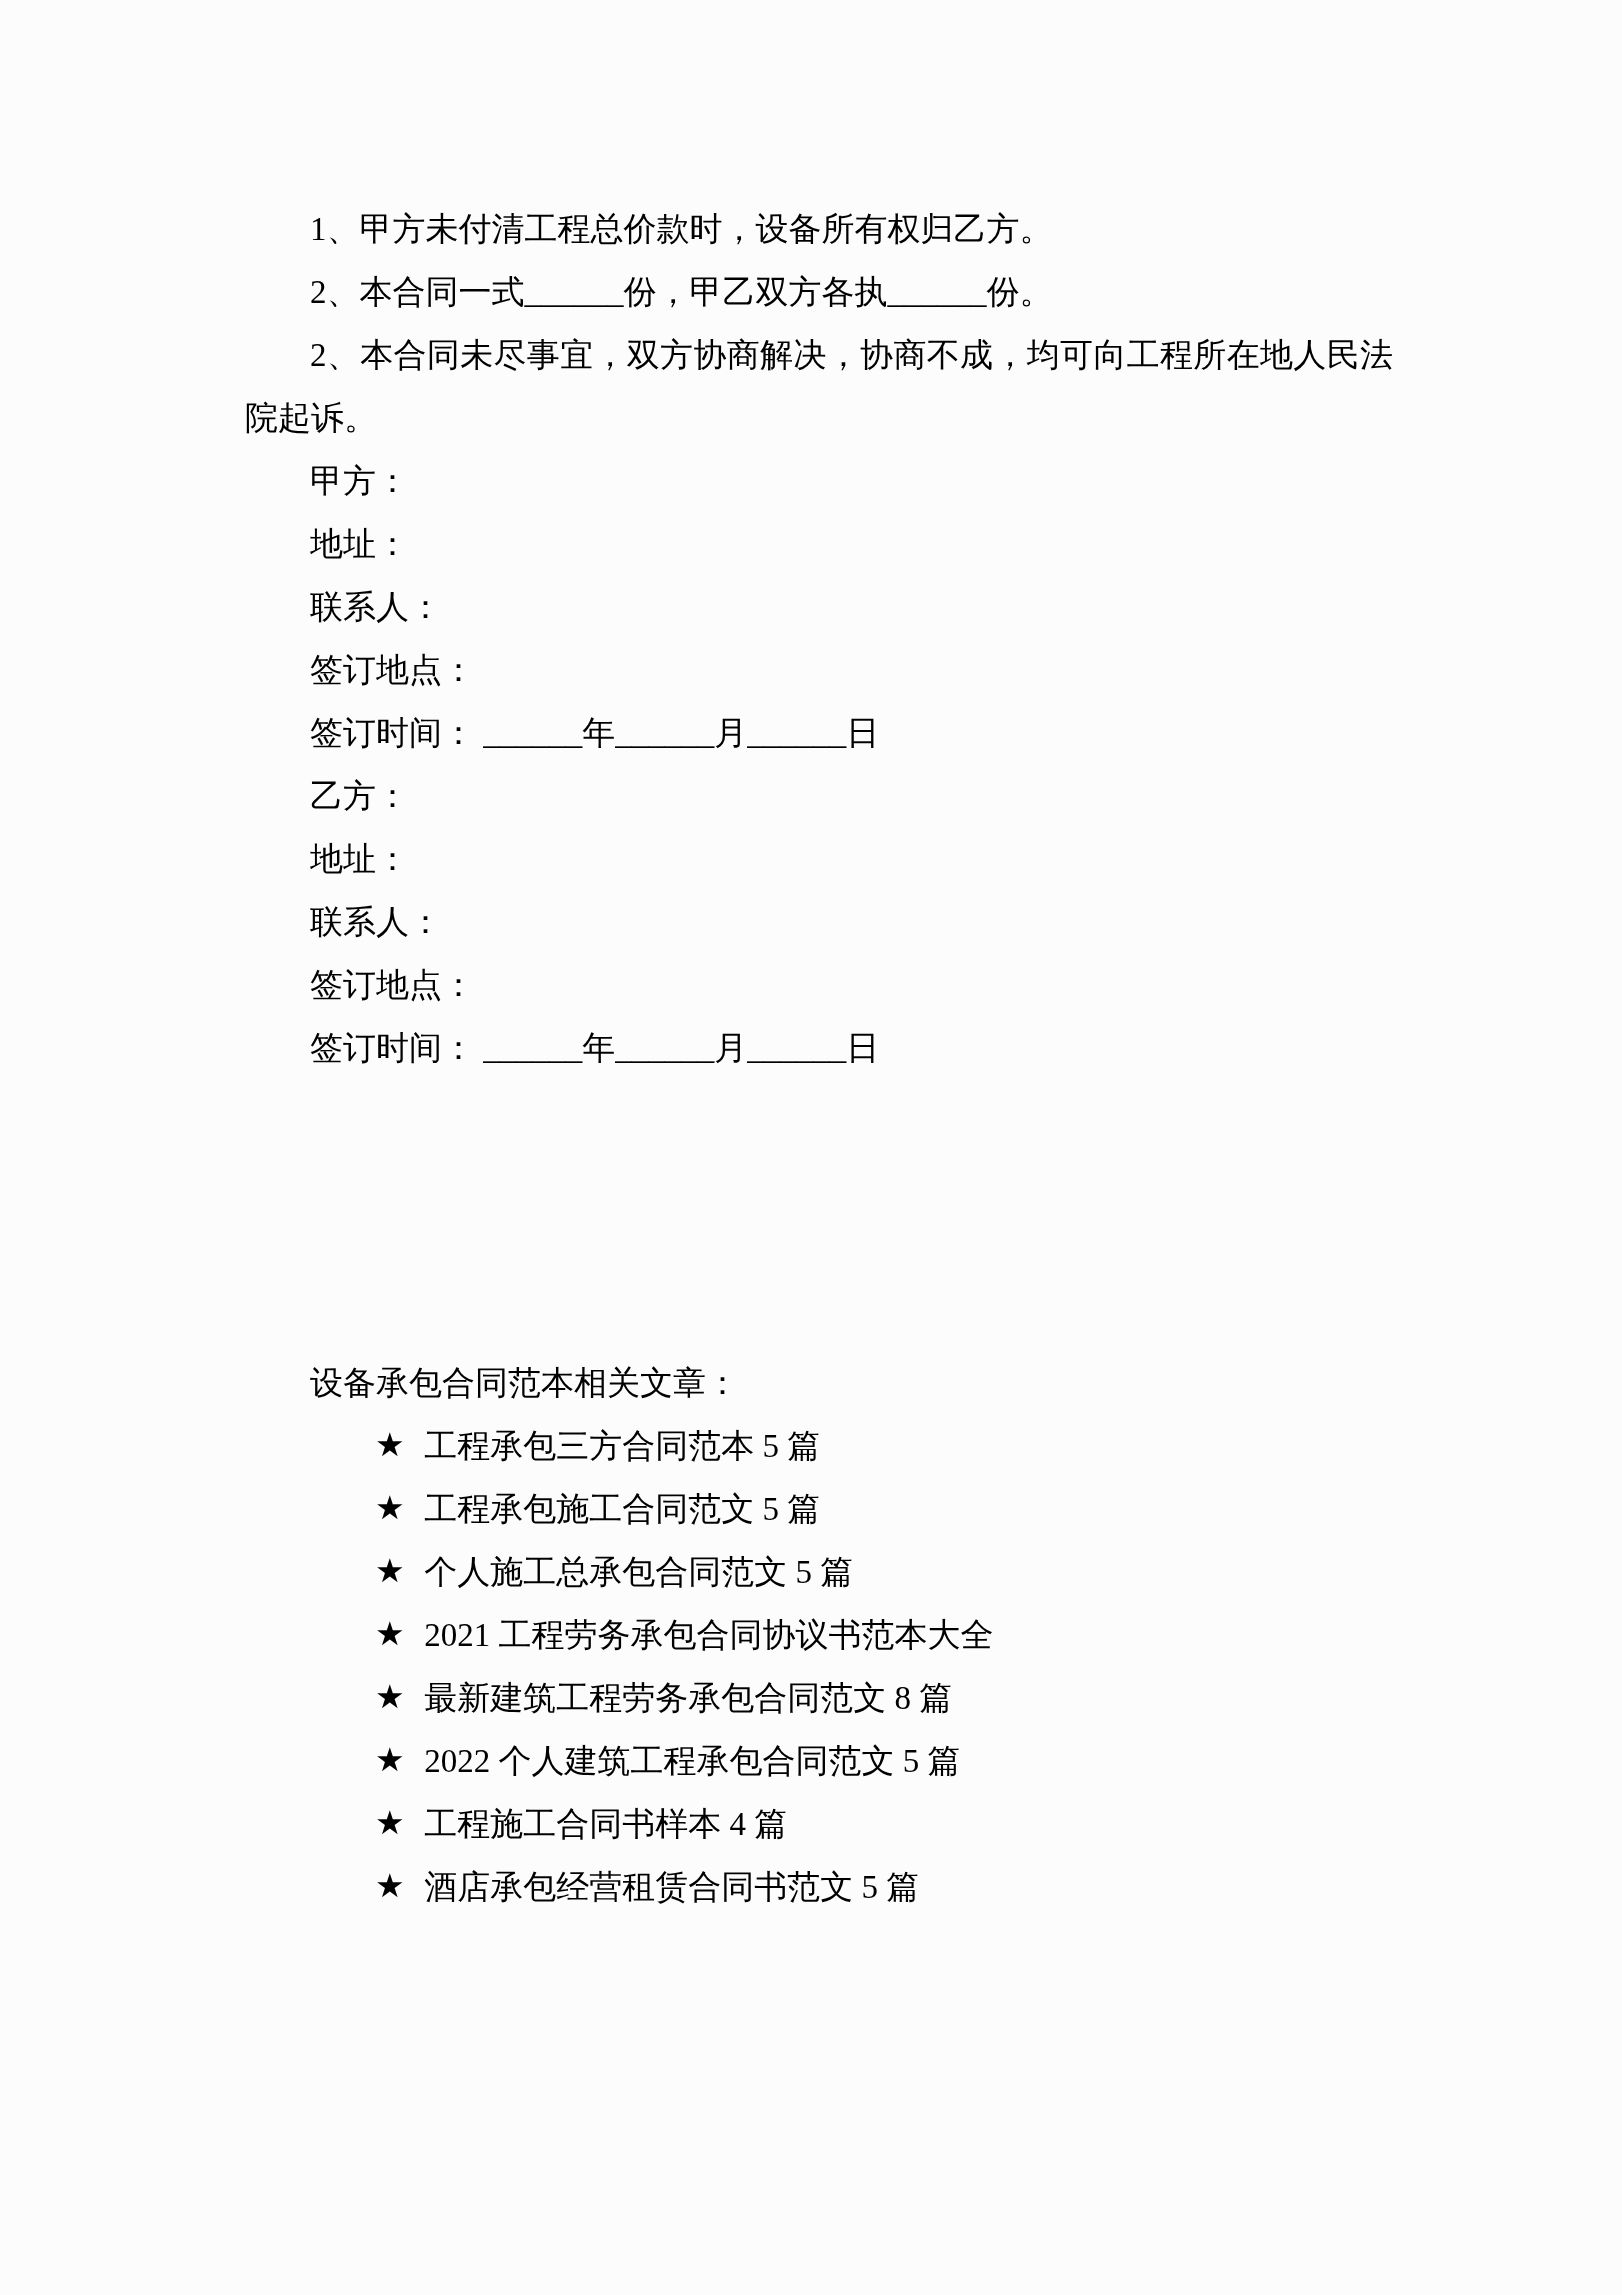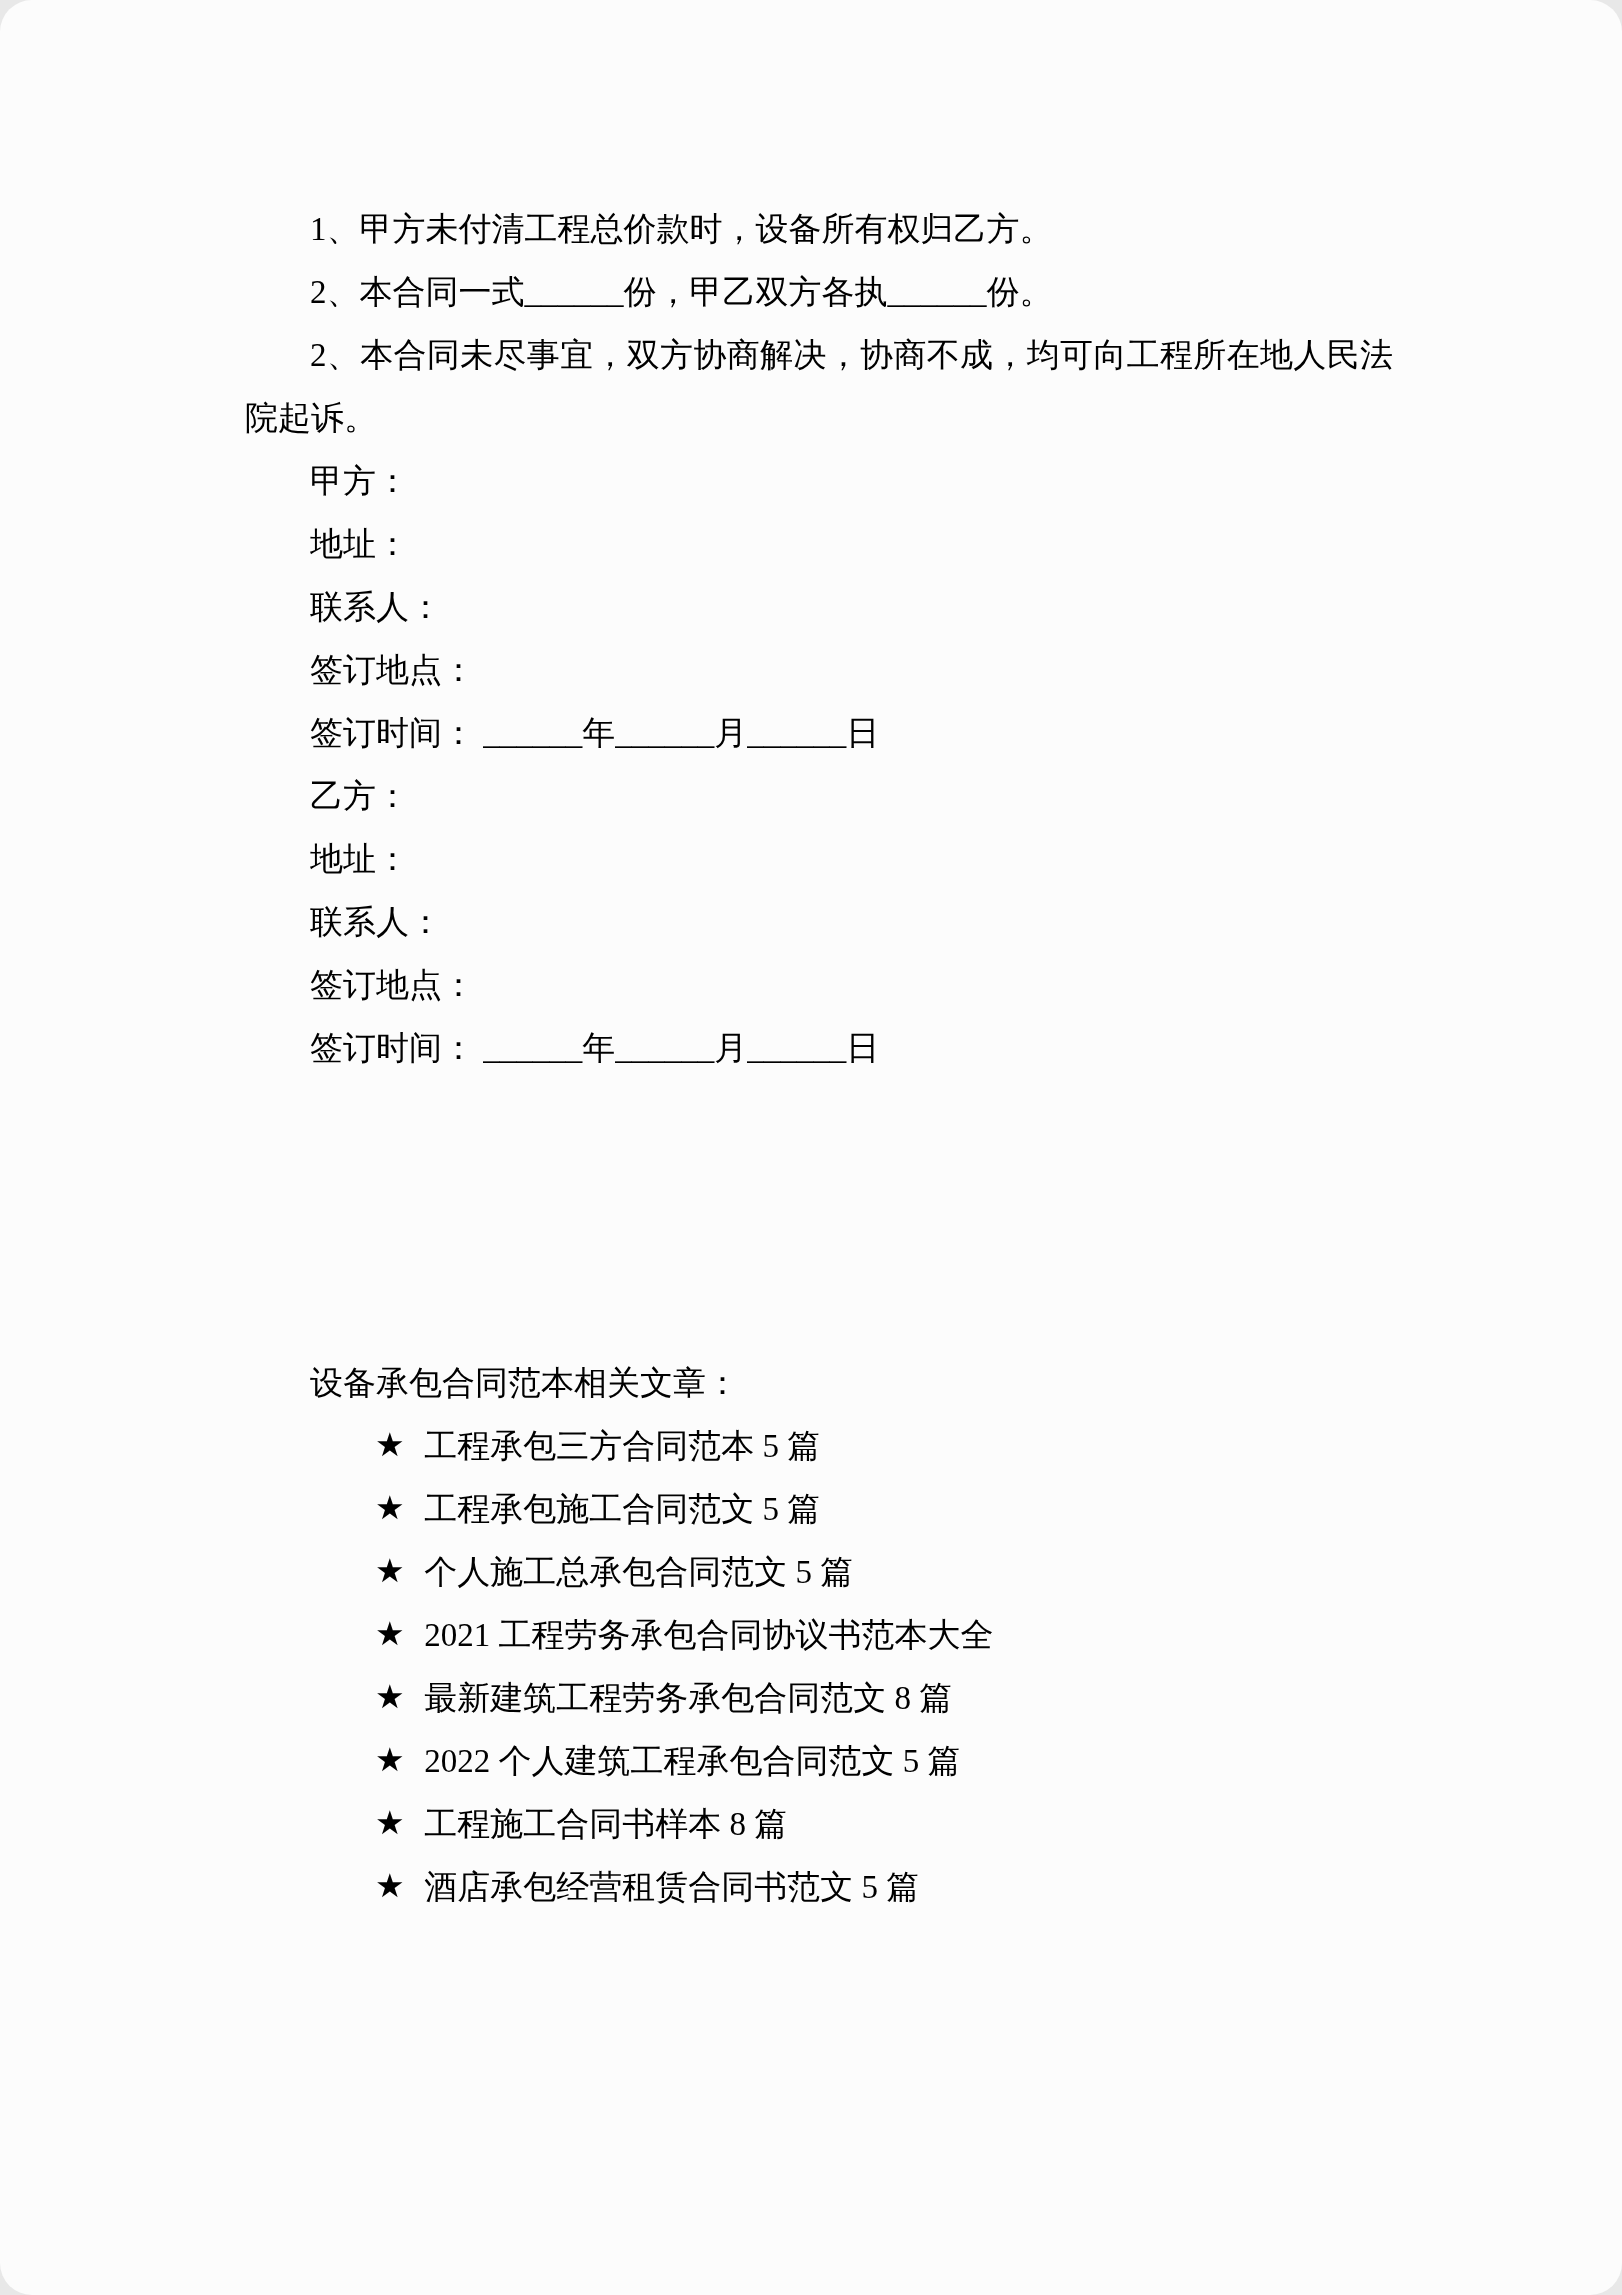--- a/index.html
+++ b/index.html
@@ -18,7 +18,6 @@
     overflow: hidden;
     font-family: "Liberation Serif", "DejaVu Serif", serif;
     color: #000;
-    border-radius: 32px;
   }
   .para {
     margin: 0;

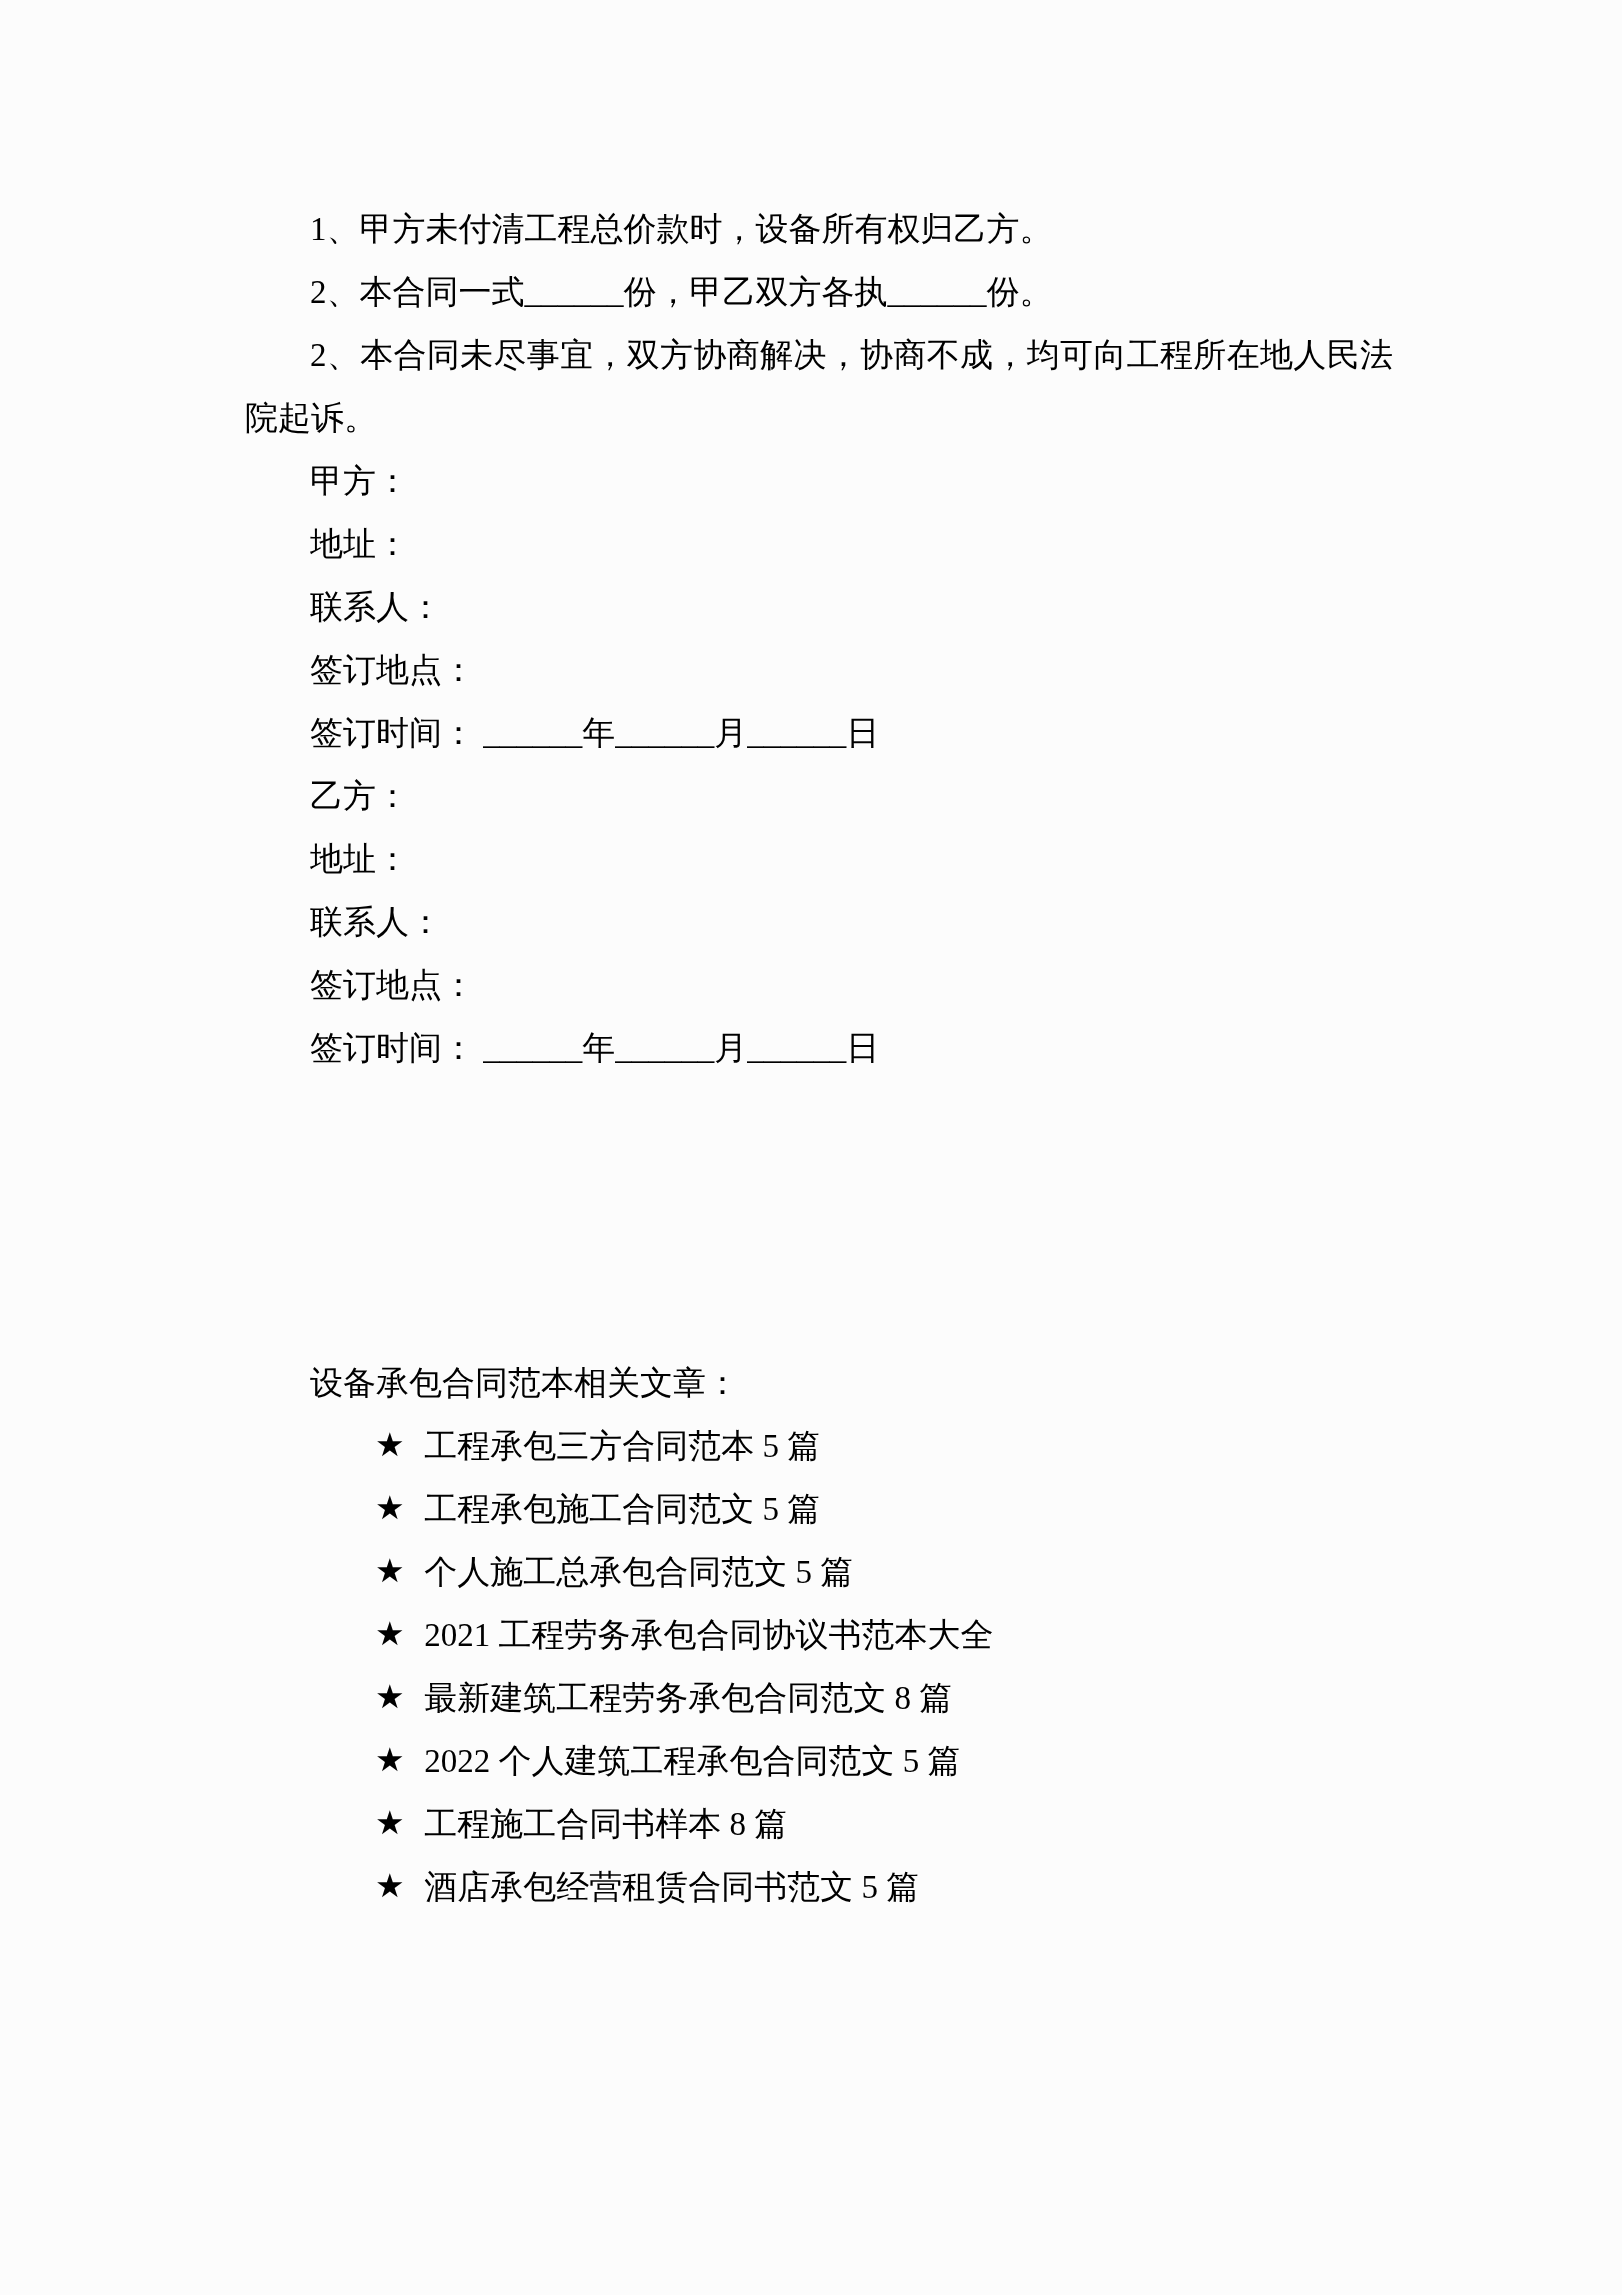--- a/index.html
+++ b/index.html
@@ -83,7 +83,7 @@
 
     <p class="para indent star-item"><span class="star">★</span><span>2022 个人建筑工程承包合同范文 5 篇</span></p>
 
-    <p class="para indent star-item"><span class="star">★</span><span>工程施工合同书样本 8 篇</span></p>
+    <p class="para indent star-item"><span class="star">★</span><span>工程施工合同书样本 4 篇</span></p>
 
     <p class="para indent star-item"><span class="star">★</span><span>酒店承包经营租赁合同书范文 5 篇</span></p>
   </div>

